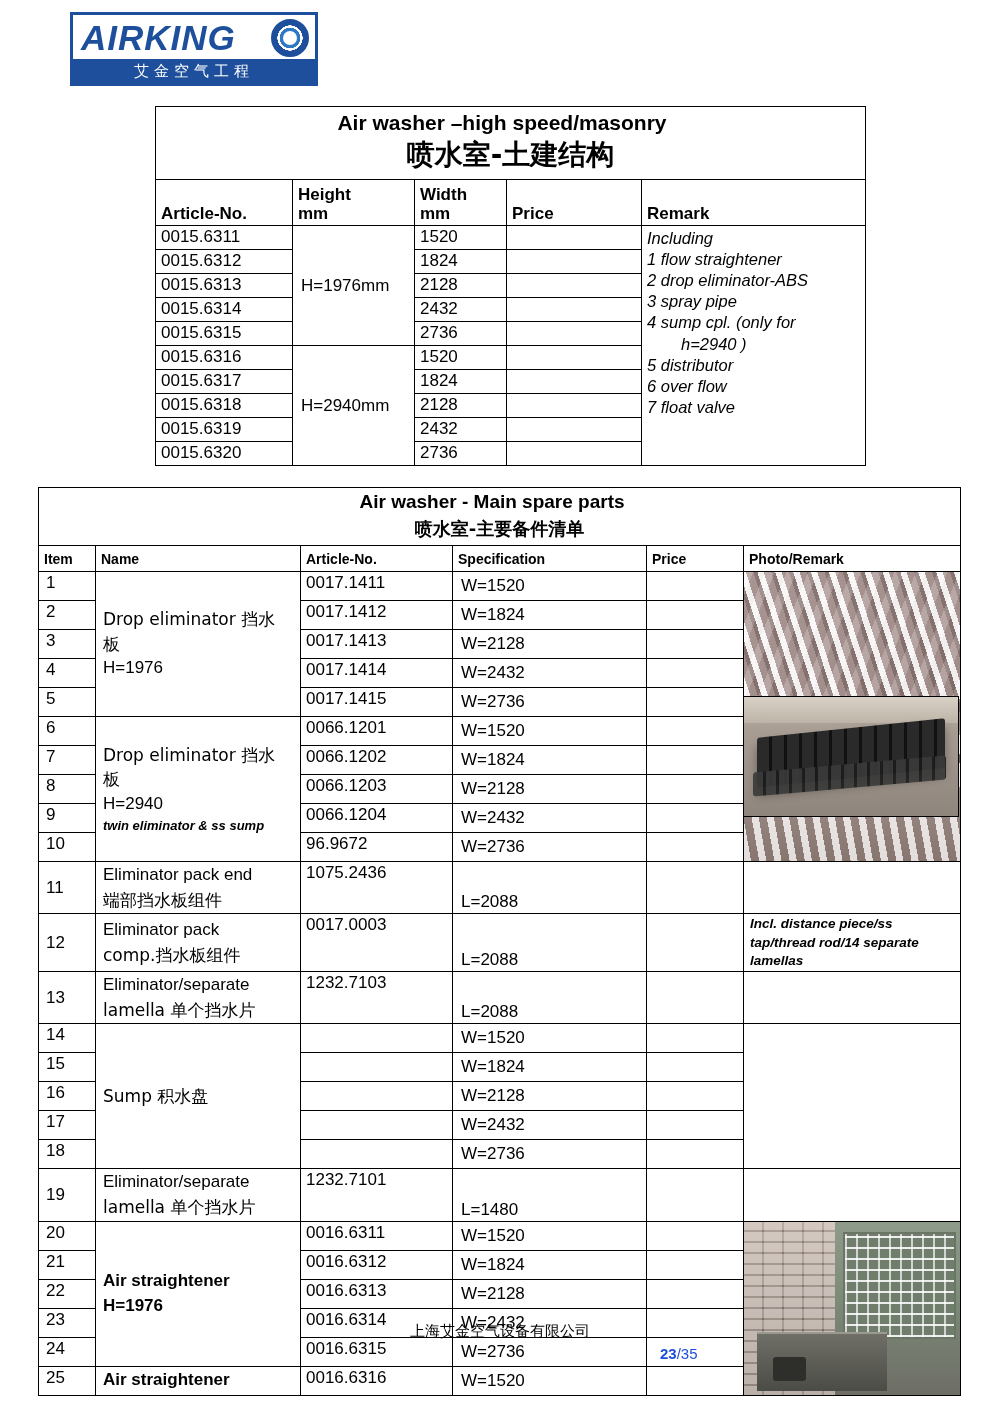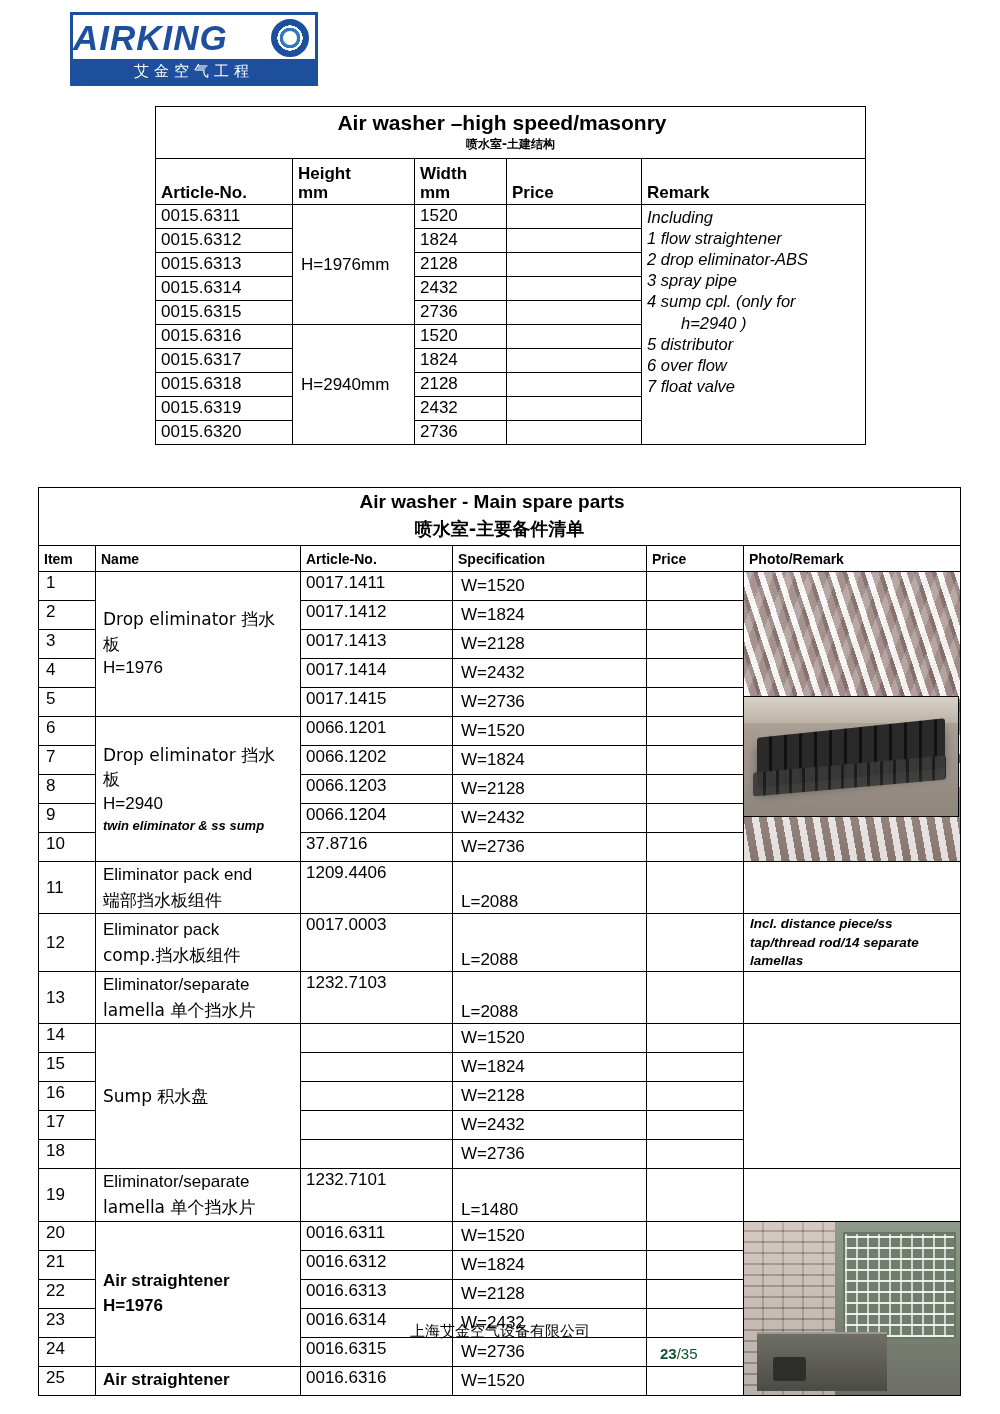--- a/index.html
+++ b/index.html
@@ -31,7 +31,7 @@
     display: flex;
     align-items: center;
     justify-content: flex-start;
-    padding-left: 0;
+    padding-left: 8px;
     position: relative;
   }
   .logo-word {

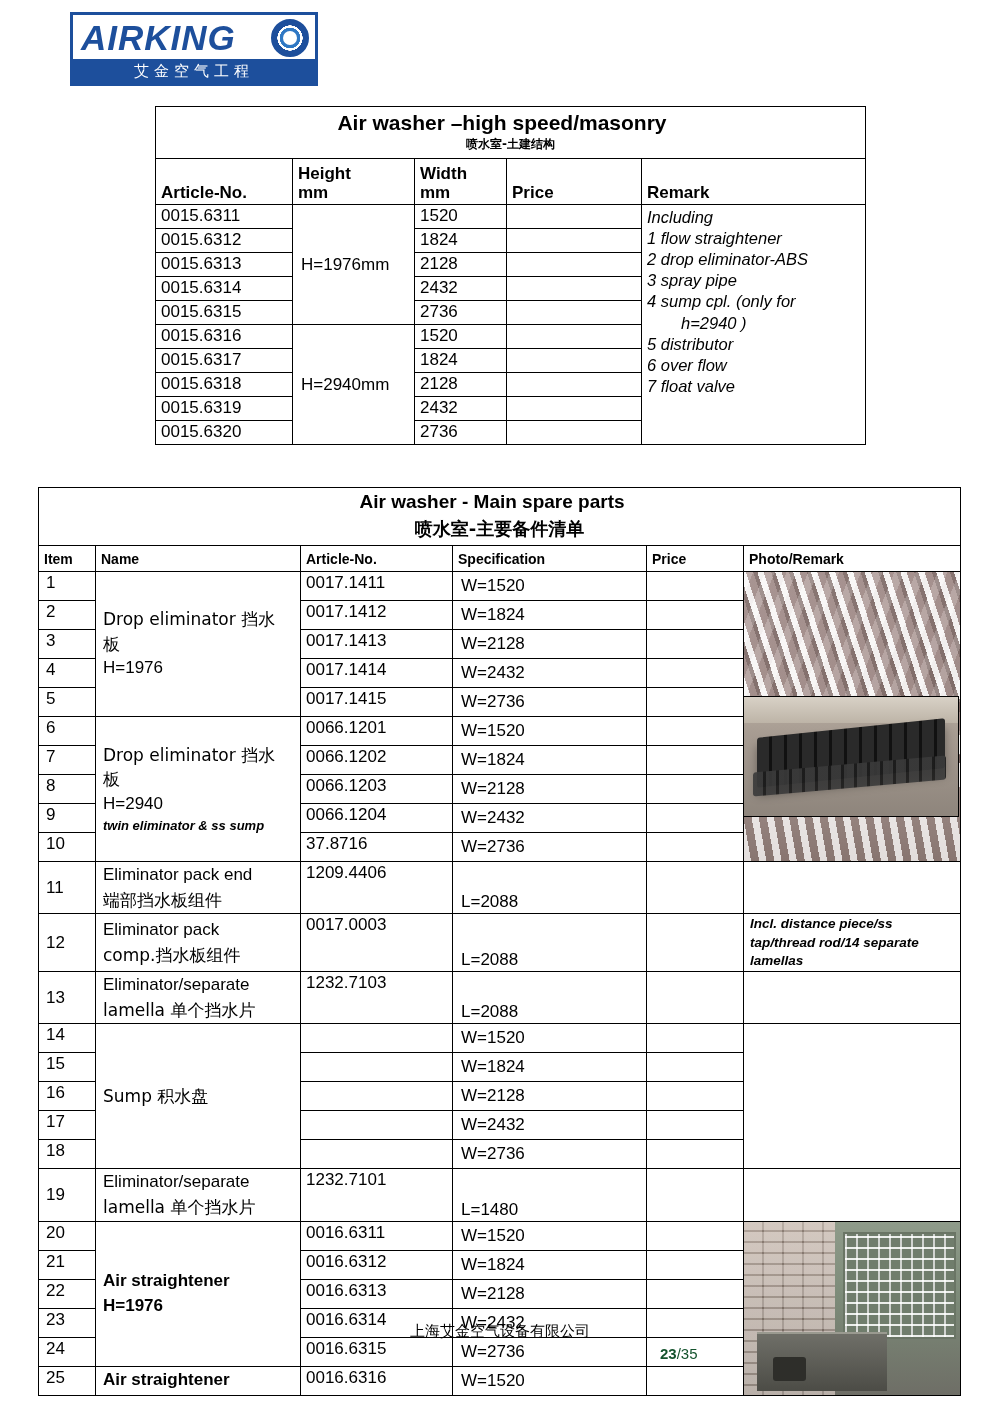--- a/index.html
+++ b/index.html
@@ -109,7 +109,7 @@
     border-bottom: none;
   }
   table.t1 .title-cn {
-    font-size: 12px;
+    font-size: 28px;
     font-weight: bold;
     font-family: "DejaVu Sans", sans-serif;
     padding: 0 0 5px 0;

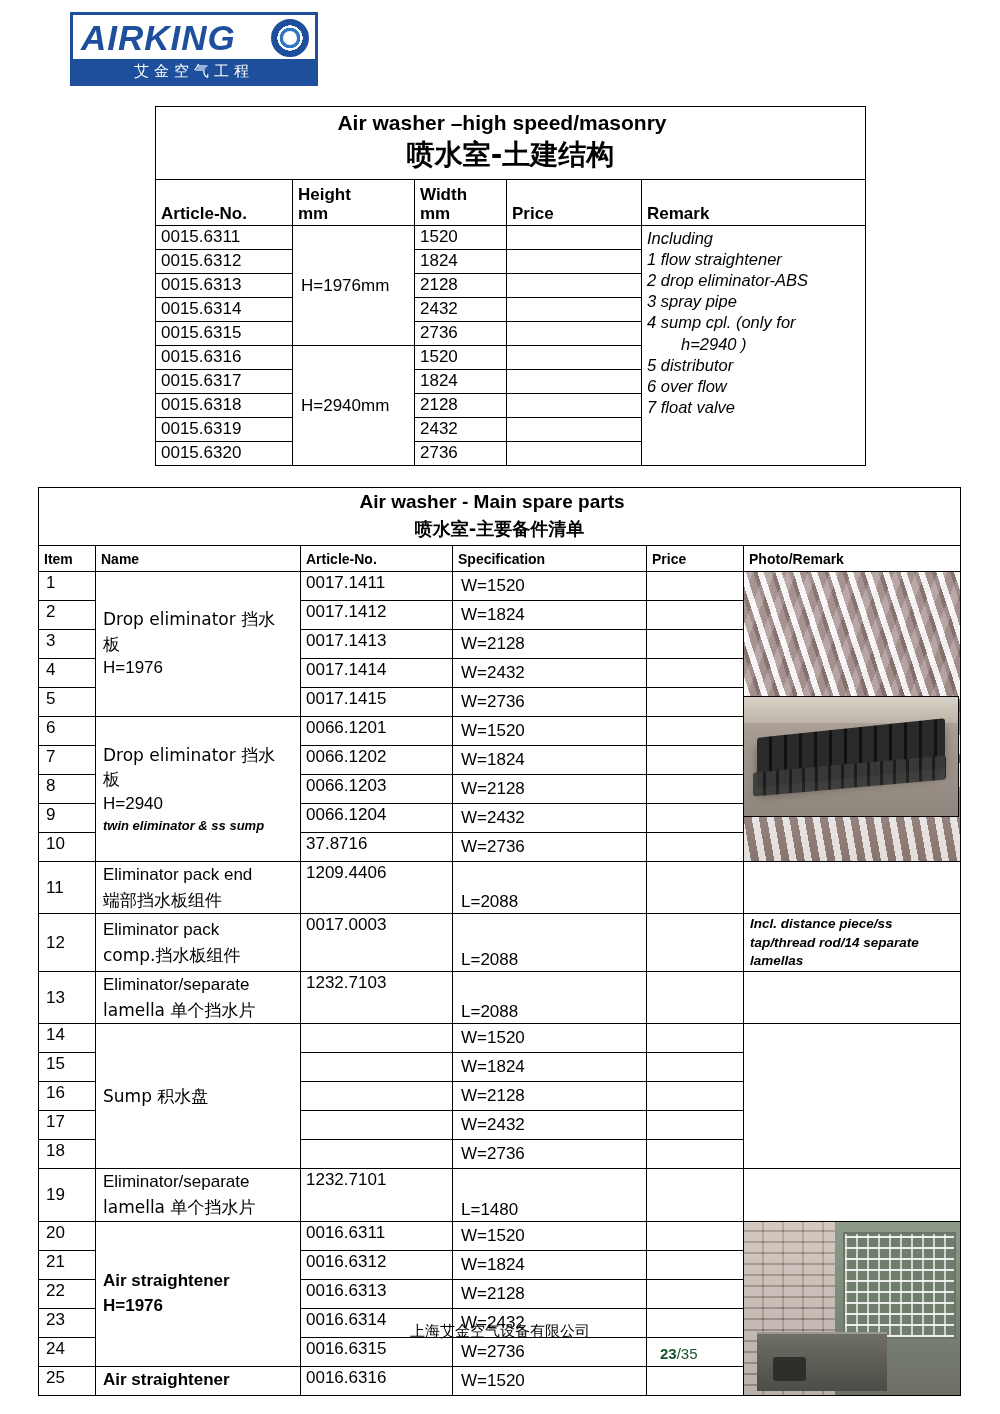--- a/index.html
+++ b/index.html
@@ -483,7 +483,7 @@
       </tr>
       <tr>
         <td class="item">10</td>
-        <td>37.8716</td>
+        <td>96.9672</td>
         <td class="spec">W=2736</td>
         <td></td>
       </tr>

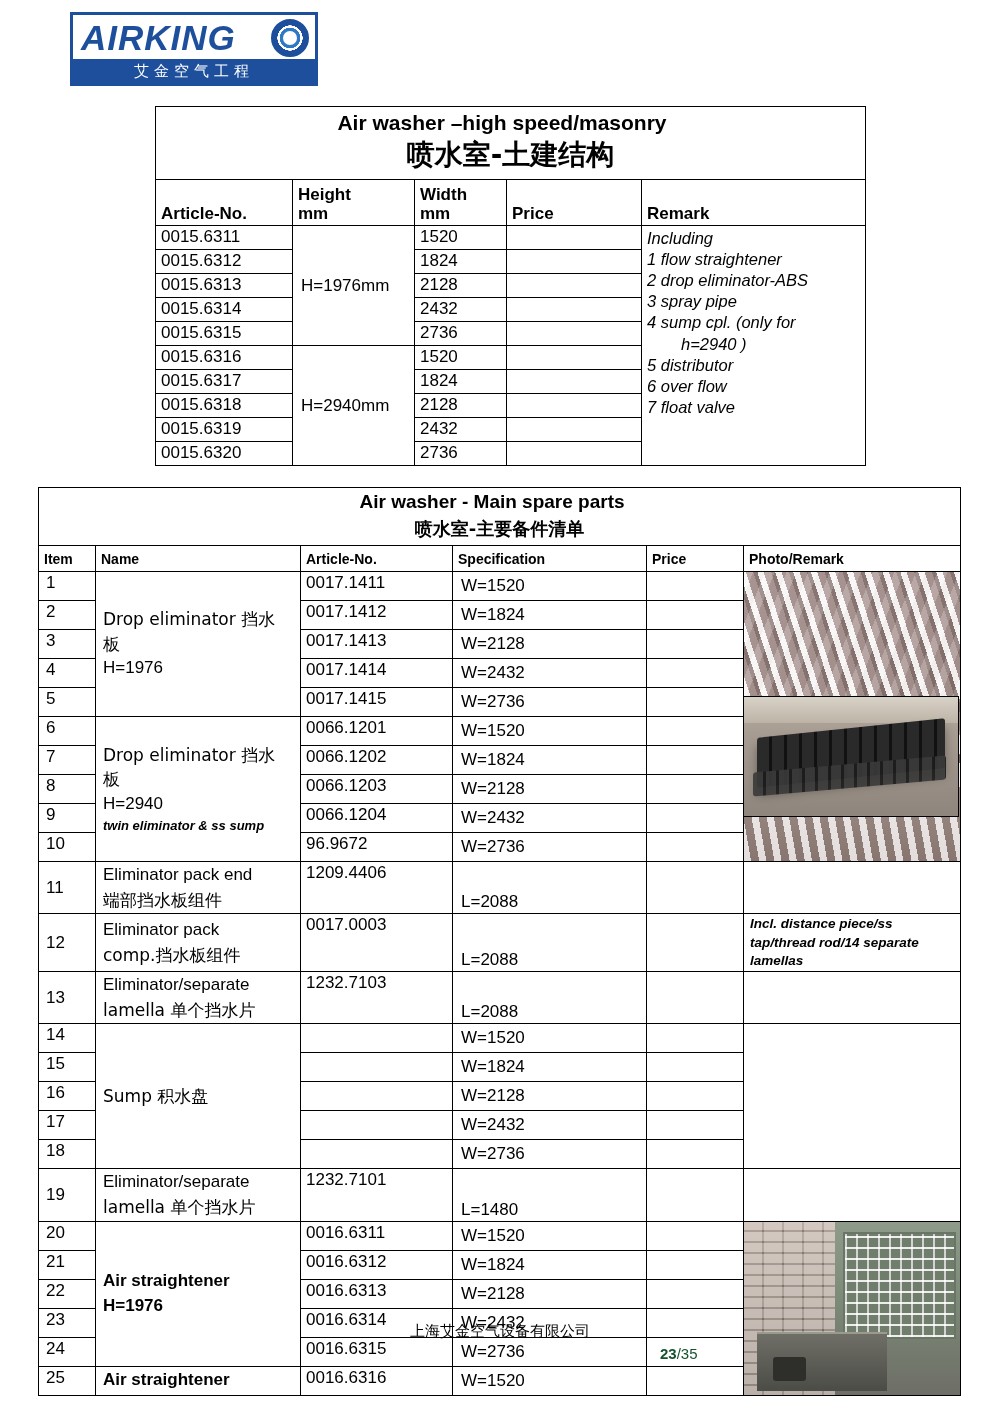--- a/index.html
+++ b/index.html
@@ -494,7 +494,7 @@
           <div>Eliminator pack end</div>
           <div class="cn">端部挡水板组件</div>
         </td>
-        <td>1209.4406</td>
+        <td>1075.2436</td>
         <td class="spec" style="vertical-align:bottom">L=2088</td>
         <td></td>
         <td></td>

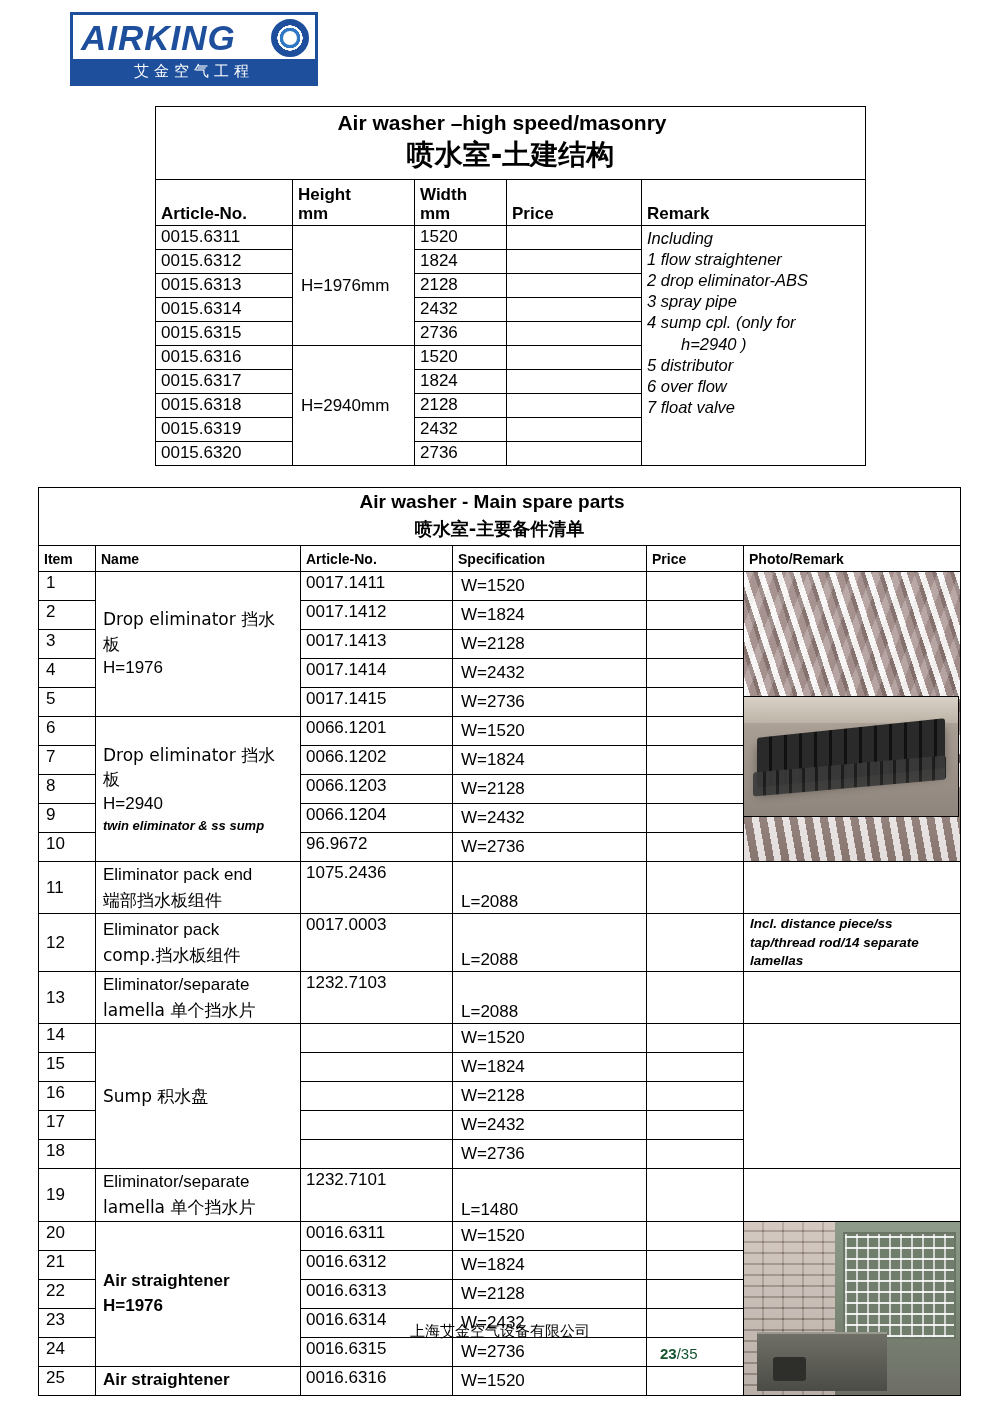--- a/index.html
+++ b/index.html
@@ -271,7 +271,7 @@
     position: absolute;
     left: 660px; top: 23px;
     font-size: 15px;
-    color: #14532d;
+    color: #1d4ed8;
   }
   .footer .pageno b { font-weight: bold; }
 </style>

